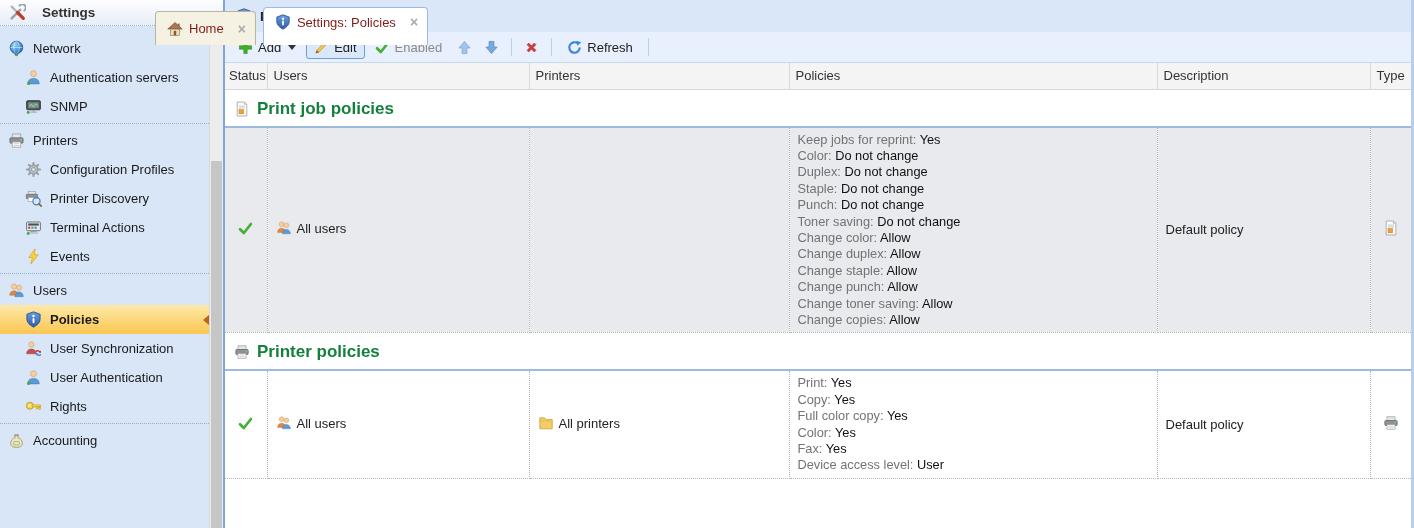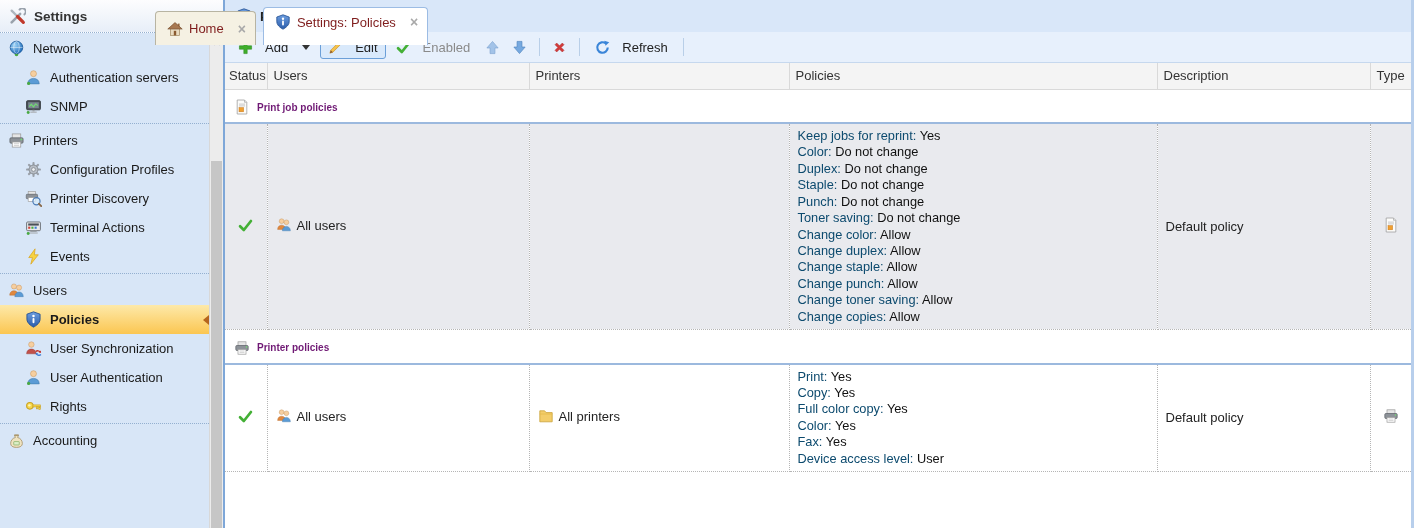--- a/index.html
+++ b/index.html
@@ -27,7 +27,7 @@
 
   
   .sidebar{width:225px;flex:none;background:#d8e6f7;border-right:2px solid #7ea7d8;position:relative;overflow:hidden}
-  .sb-head{height:33px;display:flex;align-items:center;gap:8px;padding:0 9px;background:linear-gradient(#fdfdfe,#e7eef8);border-bottom:1px dotted #94b0d0;font-weight:bold;font-size:13.5px;color:#333}
+  .sb-head{height:26px;display:flex;align-items:center;gap:16px;padding:0 9px;background:linear-gradient(#fdfdfe,#e7eef8);border-bottom:1px dotted #94b0d0;font-weight:bold;font-size:13.5px;color:#333}
   .sb-head .ic{width:17px;height:17px}
   .sb-nav{position:absolute;top:34px;left:0;right:14px;bottom:0;overflow:hidden}
   .sb-item{height:29px;display:flex;align-items:center;gap:8px;padding-left:8px;color:#1a1a1a;position:relative;cursor:pointer;white-space:nowrap}

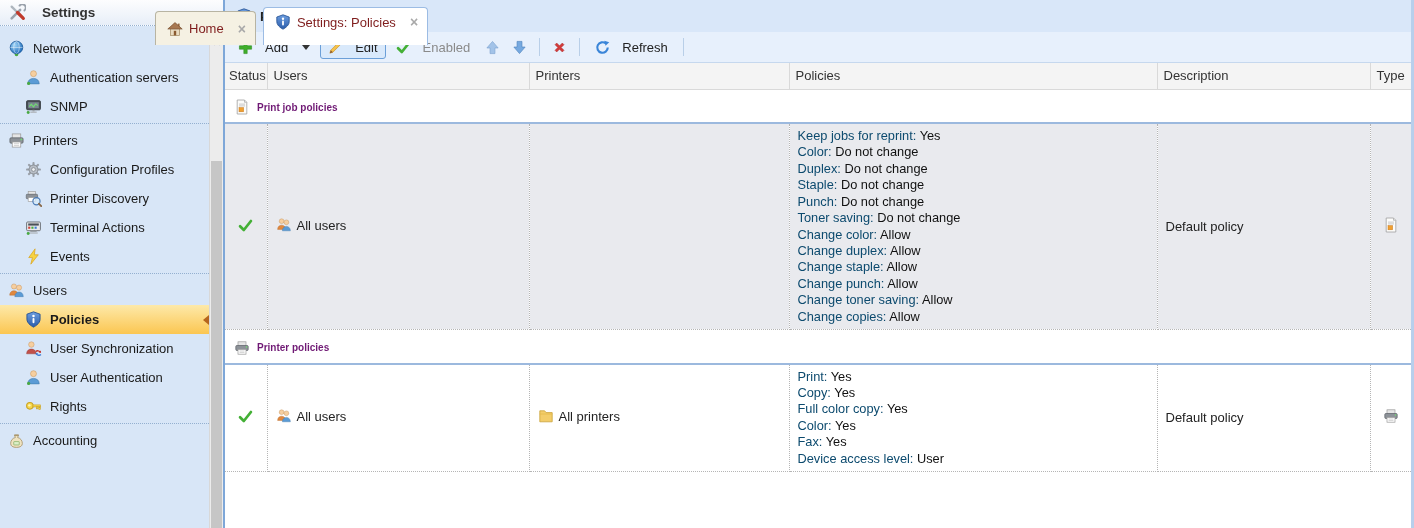--- a/index.html
+++ b/index.html
@@ -46,7 +46,7 @@
   .panel-title{height:32px;flex:none;background:#d9e7f9;display:flex;align-items:center;gap:8px;padding:0 11px;font-weight:bold;font-size:13.5px;color:#222}
   .panel-title .ic{width:16px;height:16px}
   .toolbar{height:31px;flex:none;background:#e7f0fc;display:flex;align-items:center;padding:0 5px;gap:2px;border-bottom:1px solid #c6d8ee}
-  .tbtn{display:flex;align-items:center;gap:12px;padding:3px 7px;border:1px solid transparent;border-radius:3px;cursor:pointer;color:#222;white-space:nowrap}
+  .tbtn{display:flex;align-items:center;gap:5px;padding:3px 7px;border:1px solid transparent;border-radius:3px;cursor:pointer;color:#222;white-space:nowrap}
   .tbtn .ic{width:15px;height:15px}
   .tbtn.focused{background:#d9e9fb;border-color:#6b9fd8}
   .tbtn.disabled-label .tlabel{color:#8a8a8a}

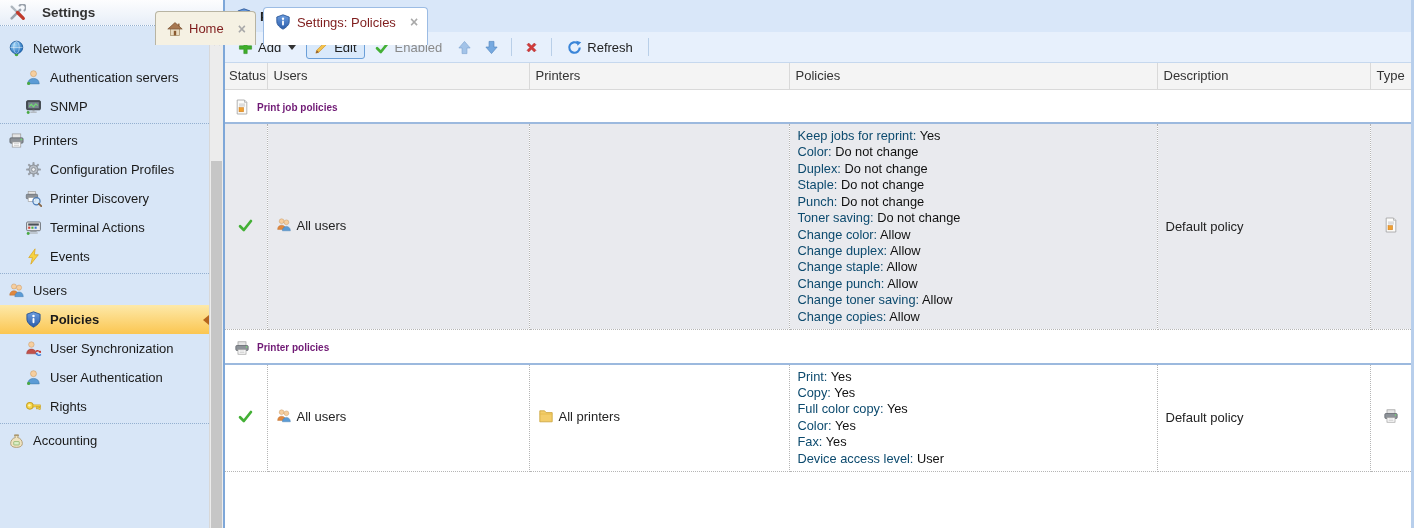--- a/index.html
+++ b/index.html
@@ -62,7 +62,7 @@
   .policy-table thead th:last-child{border-right:none}
   tr.group td{border-bottom:2px solid #9cb9de;padding:9px 6px 7px;background:#fff}
   .g-ic{width:16px;height:16px;vertical-align:middle;margin-left:3px}
-  .group-label{color:#701a75;font-weight:bold;font-size:10px;margin-left:7px;vertical-align:middle}
+  .group-label{color:#15803d;font-weight:bold;font-size:17px;margin-left:7px;vertical-align:middle}
   tr.row td{border-right:1px dotted #b5b5b5;border-bottom:1px dotted #b5b5b5;vertical-align:middle;padding:4px 8px;overflow:hidden}
   tr.row td:last-child{border-right:none}
   tr.row.selected td{background:#e9eaee}

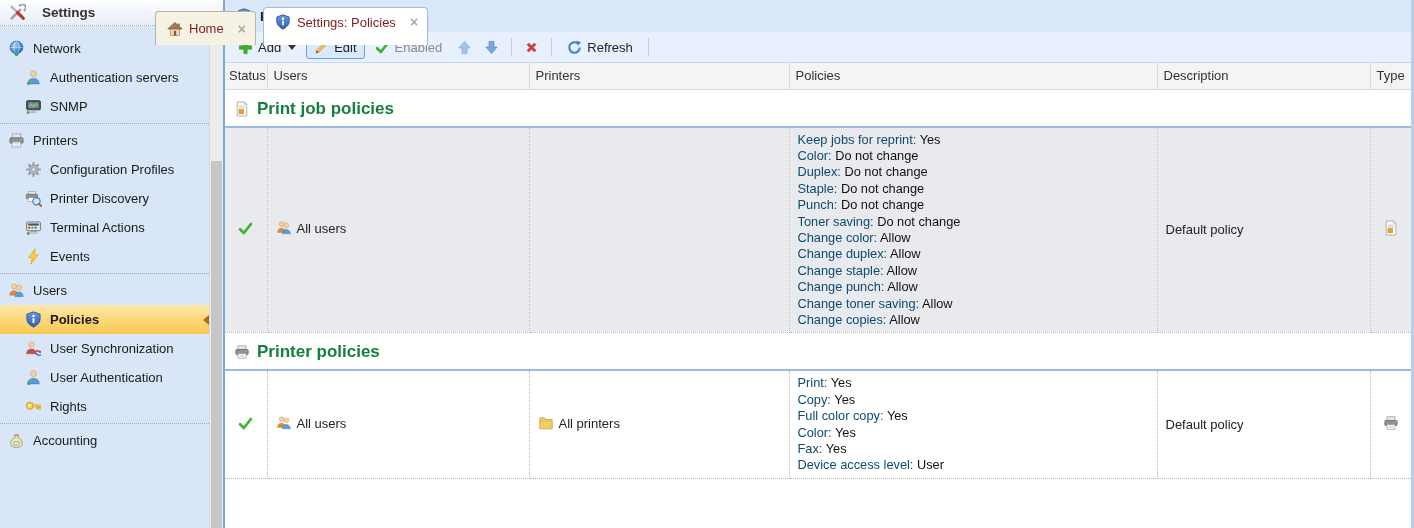--- a/index.html
+++ b/index.html
@@ -73,7 +73,7 @@
   .cell-flex .ic{width:16px;height:16px;flex:none}
   .c-policies{padding:5px 8px}
   .pline{line-height:16.4px;font-size:12.8px;white-space:nowrap}
-  .plabel{color:#0c4a6e}
+  .plabel{color:#737373}
   .pvalue{color:#111}
   td.c-type{text-align:center}
   .ic{display:inline-block}

